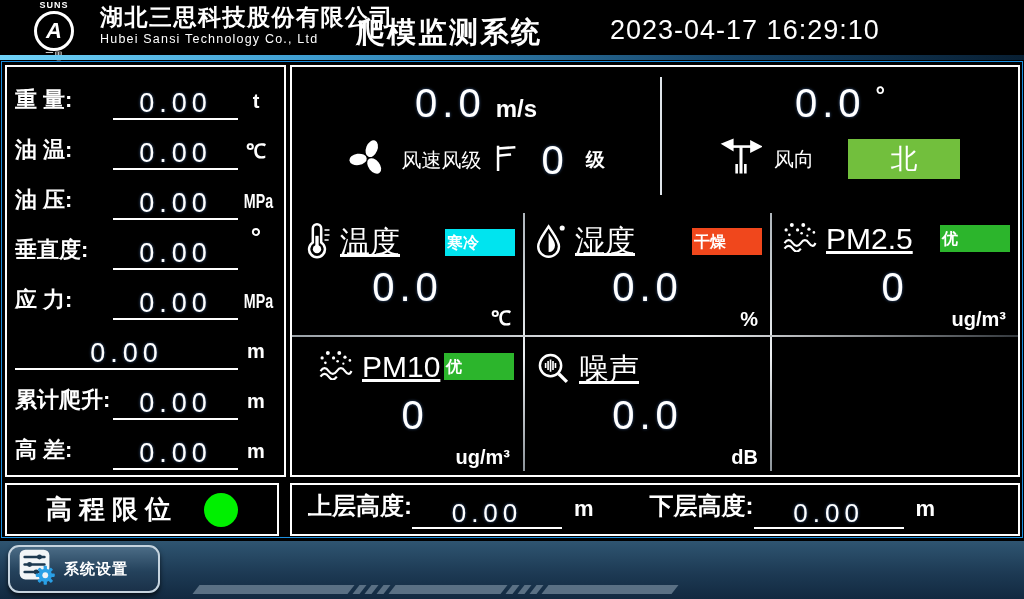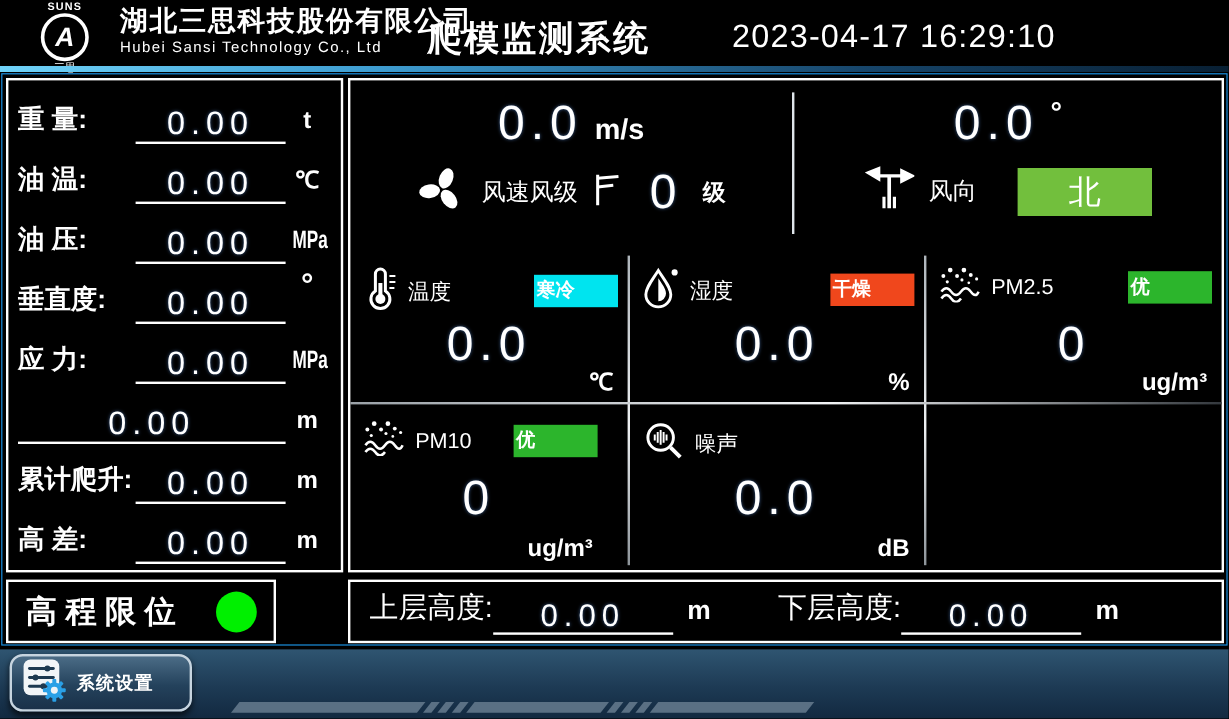--- a/index.html
+++ b/index.html
@@ -56,7 +56,7 @@
   #cell-pm10 {left:0;  top:270px;width:214px;height:136px;}
   #cell-noise{left:233px;top:270px;width:245px;height:136px;}
   .cell-head{display:flex;align-items:center;padding:12px 8px 0 10px;}
-  .cell-label{font-size:18px;margin-left:8px;white-space:nowrap;}
+  .cell-label{font-size:30px;margin-left:8px;white-space:nowrap;text-decoration:underline;}
   .badge{margin-left:auto;min-width:66px;height:27px;line-height:27px;text-align:left;font-size:16px;font-weight:bold;padding:0 2px;}
   .cell-value{position:absolute;left:0;right:0;top:56px;text-align:center;font-size:40px;letter-spacing:5px;
               text-shadow:0 0 3px rgba(110,170,255,.55);}

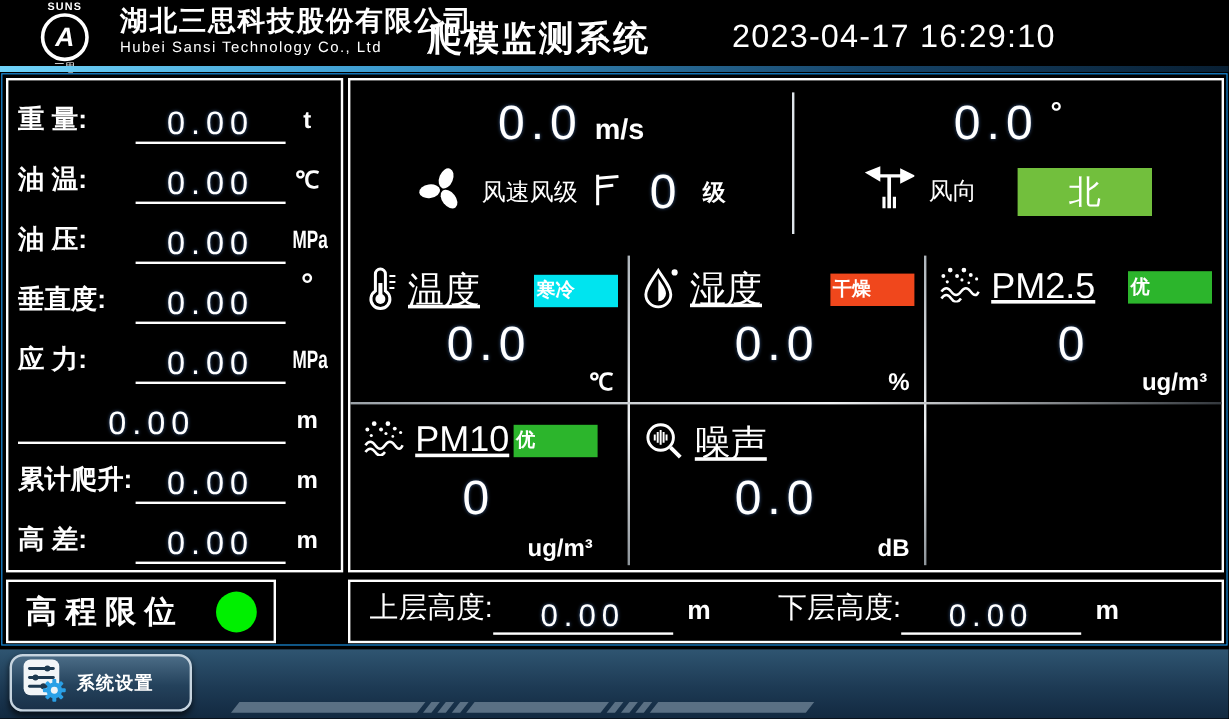--- a/index.html
+++ b/index.html
@@ -53,7 +53,7 @@
   #cell-temp {left:0;  top:142px;width:231px;height:126px;}
   #cell-hum  {left:233px;top:142px;width:245px;height:126px;}
   #cell-pm25 {left:480px;top:142px;width:246px;height:126px;}
-  #cell-pm10 {left:0;  top:270px;width:214px;height:136px;}
+  #cell-pm10 {left:16px;  top:270px;width:214px;height:136px;}
   #cell-noise{left:233px;top:270px;width:245px;height:136px;}
   .cell-head{display:flex;align-items:center;padding:12px 8px 0 10px;}
   .cell-label{font-size:30px;margin-left:8px;white-space:nowrap;text-decoration:underline;}

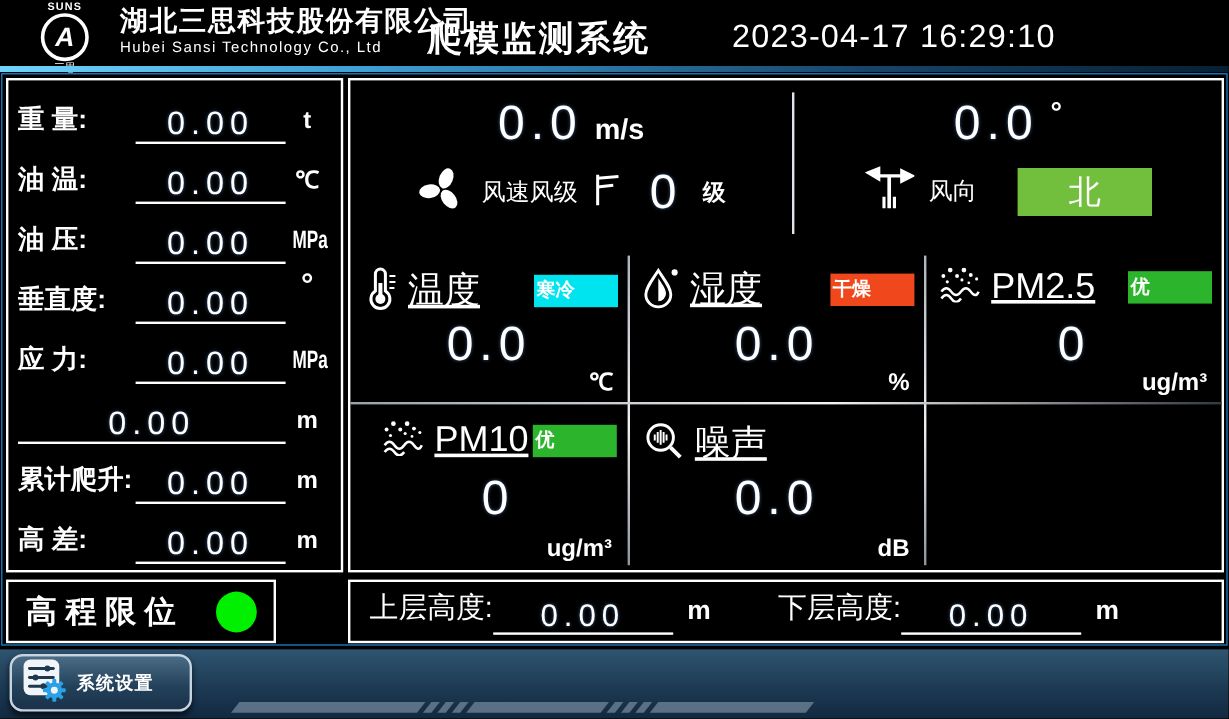--- a/index.html
+++ b/index.html
@@ -62,7 +62,7 @@
               text-shadow:0 0 3px rgba(110,170,255,.55);}
   .cell-unit{position:absolute;right:12px;bottom:4px;font-size:20px;font-weight:bold;}
   
-  .limit-box{left:5px;top:483px;width:225px;height:53px;display:flex;align-items:center;justify-content:center;gap:26px;}
+  .limit-box{left:5px;top:483px;width:274px;height:53px;display:flex;align-items:center;justify-content:center;gap:26px;}
   .limit-label{font-size:26px;font-weight:bold;letter-spacing:7px;}
   .indicator{width:34px;height:34px;border-radius:50%;}
   .heights-box{left:290px;top:483px;width:730px;height:53px;display:flex;align-items:center;padding:0 16px;}

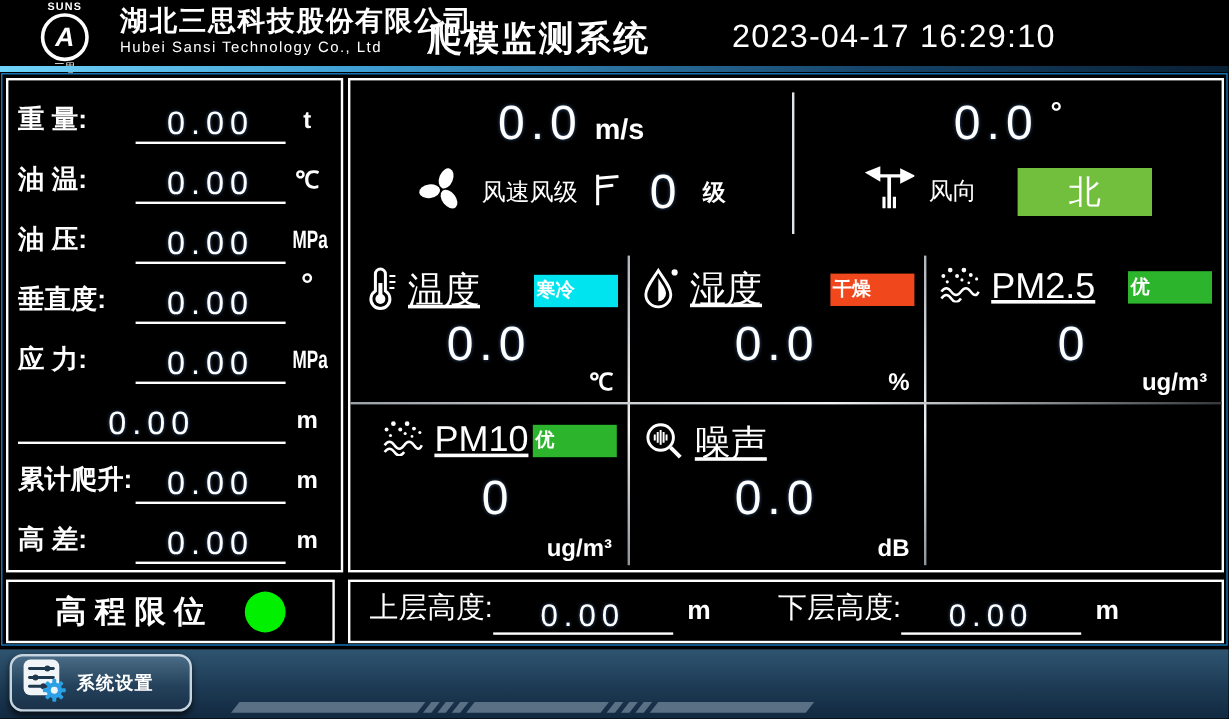--- a/index.html
+++ b/index.html
@@ -68,7 +68,7 @@
   .heights-box{left:290px;top:483px;width:730px;height:53px;display:flex;align-items:center;padding:0 16px;}
   .hfield{display:flex;align-items:flex-end;}
   .hfield + .hfield{margin-left:56px;}
-  .hfield-label{font-size:24px;font-weight:normal;padding-bottom:7px;white-space:nowrap;}
+  .hfield-label{font-size:24px;font-weight:bold;padding-bottom:7px;white-space:nowrap;}
   .hfield-value{width:150px;border-bottom:2px solid #fff;text-align:center;font-size:26px;letter-spacing:5px;
                 padding-bottom:1px;line-height:1;text-shadow:0 0 3px rgba(110,170,255,.55);}
   .hfield-unit{font-size:22px;font-weight:bold;padding-bottom:7px;margin-left:12px;}

